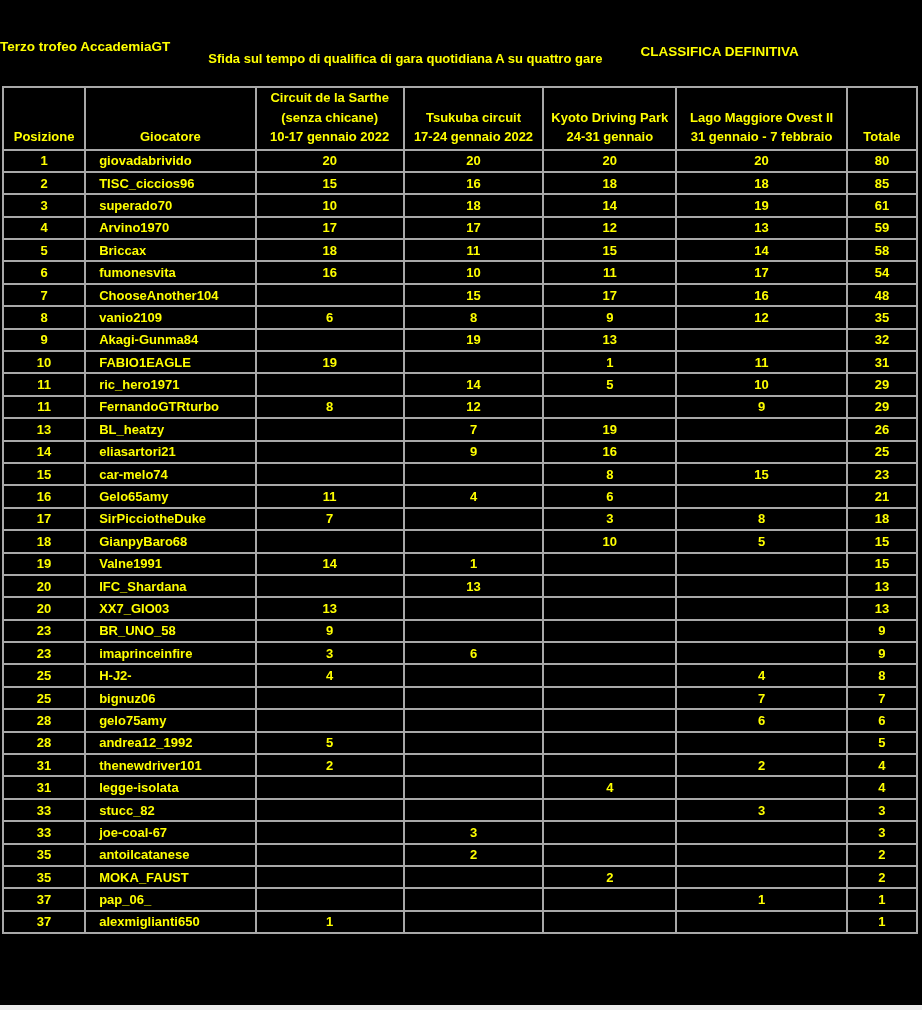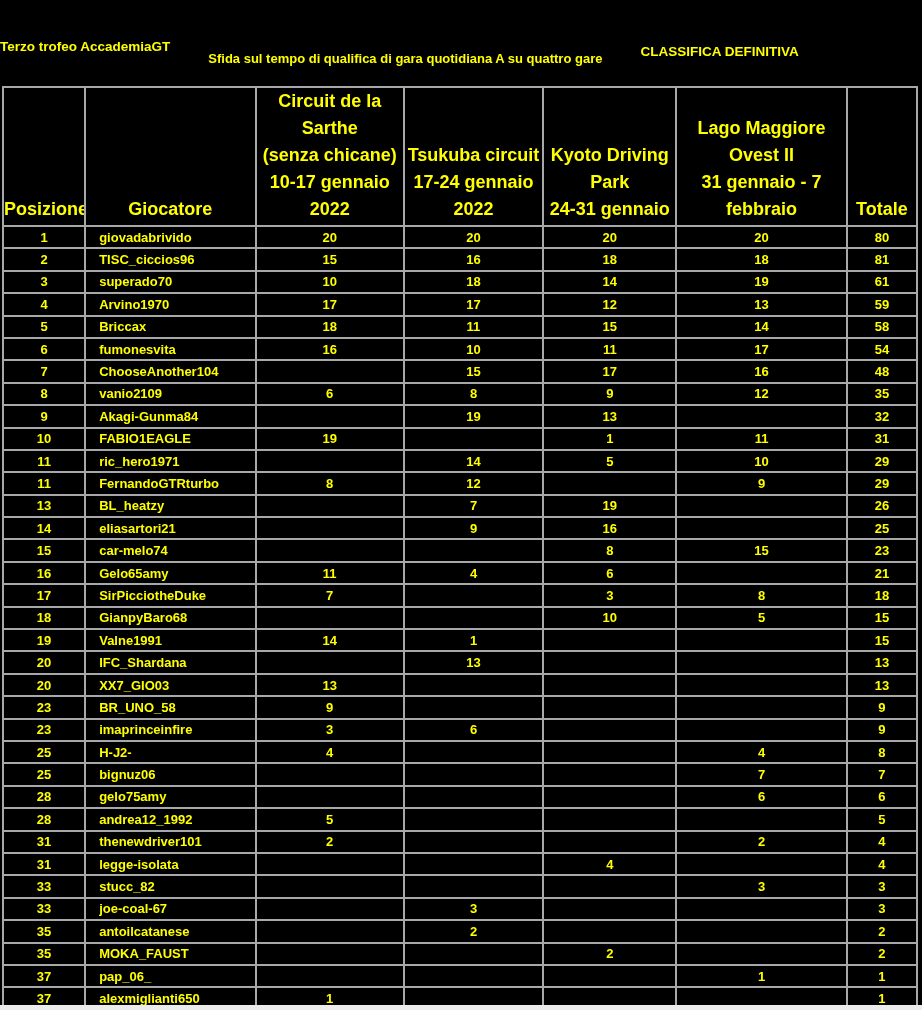--- a/index.html
+++ b/index.html
@@ -52,7 +52,7 @@
     overflow: hidden;
   }
   th {
-    font-size: 18px;
+    font-size: 13px;
     vertical-align: bottom;
     text-align: center;
     white-space: pre-line;

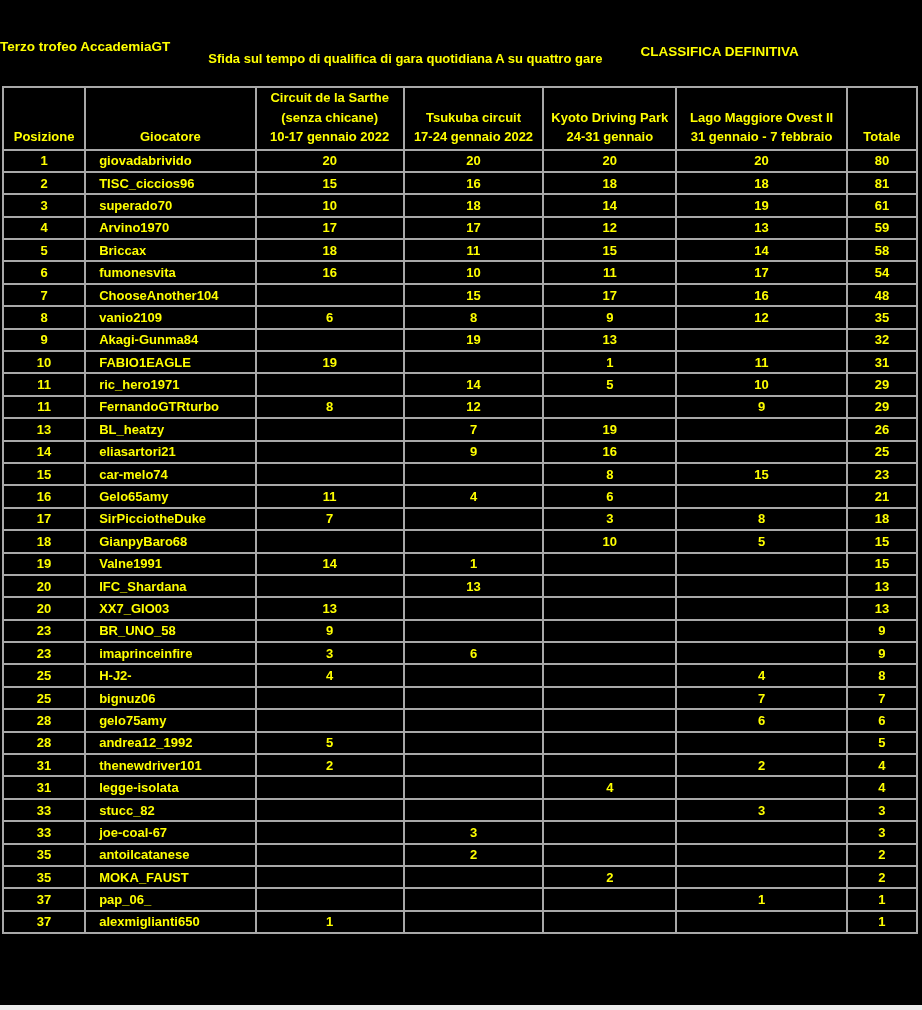--- a/index.html
+++ b/index.html
@@ -136,7 +136,7 @@
           <td>16</td>
           <td>18</td>
           <td>18</td>
-          <td>81</td>
+          <td>85</td>
         </tr>
         <tr>
           <td>3</td>

